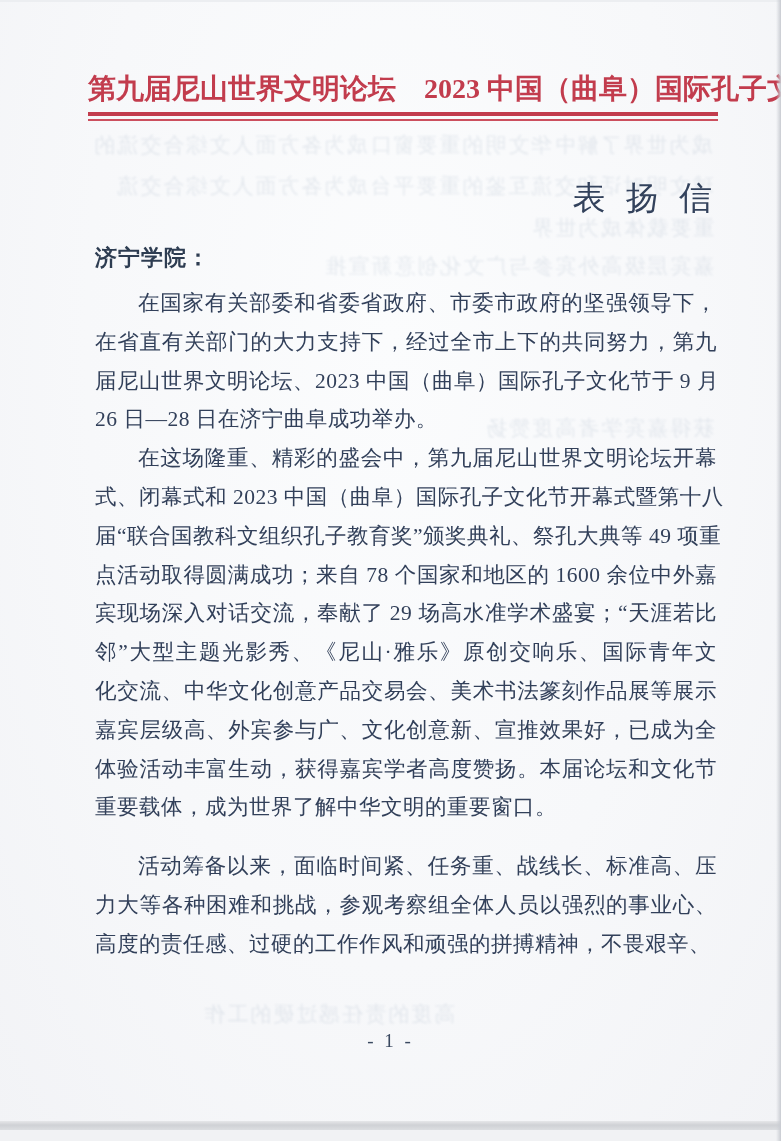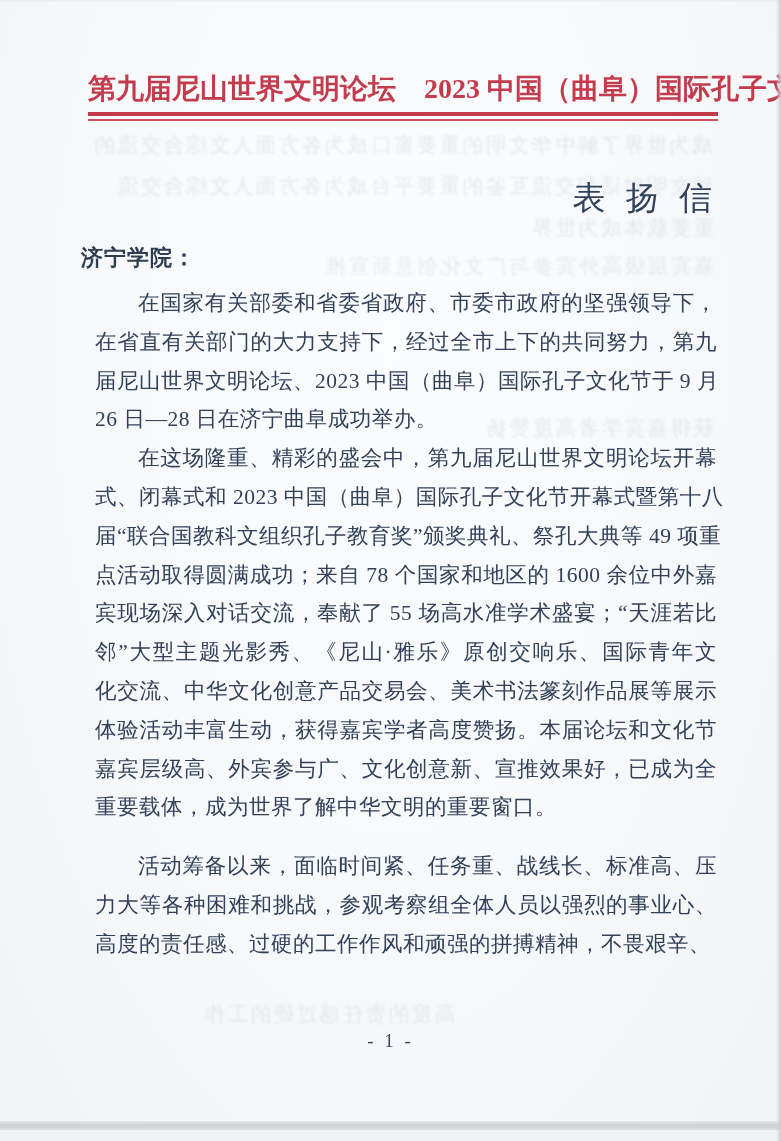--- a/index.html
+++ b/index.html
@@ -37,7 +37,7 @@
 
   
   .salutation {
-    position: absolute; top: 243px; left: 81px;
+    position: absolute; top: 243px; left: 95px;
     font-family: Liberation Mono, monospace;
     font-size: 22px; font-weight: bold; letter-spacing: 1px;
     color: #2e3d52;

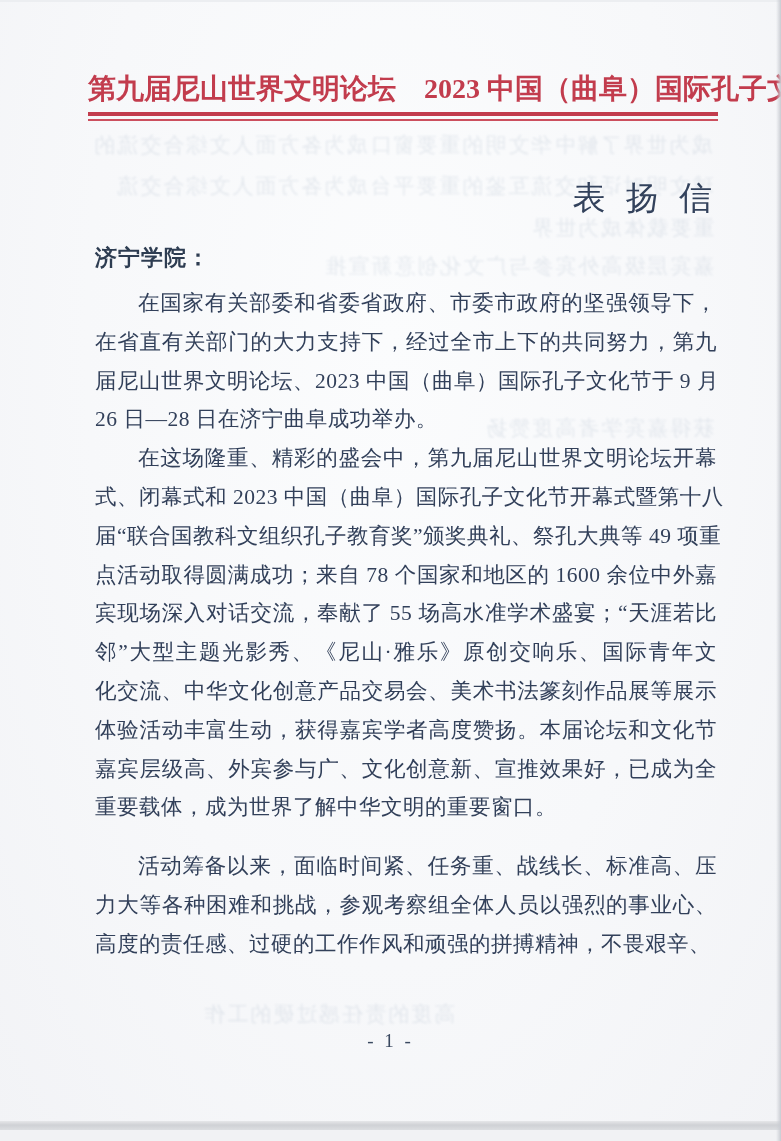--- a/index.html
+++ b/index.html
@@ -133,7 +133,7 @@
       <div class="line">式、闭幕式和 2023 中国（曲阜）国际孔子文化节开幕式暨第十八</div>
       <div class="line">届“联合国教科文组织孔子教育奖”颁奖典礼、祭孔大典等 49 项重</div>
       <div class="line">点活动取得圆满成功；来自 78 个国家和地区的 1600 余位中外嘉</div>
-      <div class="line">宾现场深入对话交流，奉献了 55 场高水准学术盛宴；“天涯若比</div>
+      <div class="line">宾现场深入对话交流，奉献了 29 场高水准学术盛宴；“天涯若比</div>
       <div class="line">邻”大型主题光影秀、《尼山·雅乐》原创交响乐、国际青年文</div>
       <div class="line">化交流、中华文化创意产品交易会、美术书法篆刻作品展等展示</div>
       <div class="line">体验活动丰富生动，获得嘉宾学者高度赞扬。本届论坛和文化节</div>

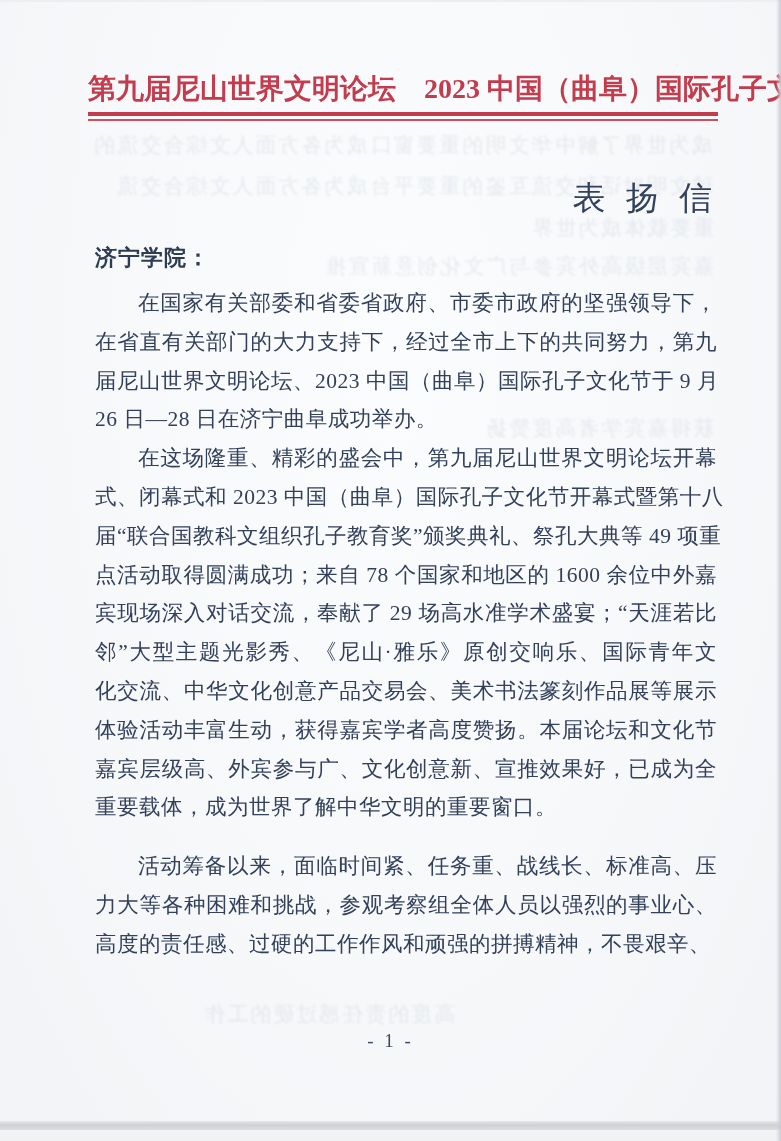--- a/index.html
+++ b/index.html
@@ -136,8 +136,8 @@
       <div class="line">宾现场深入对话交流，奉献了 29 场高水准学术盛宴；“天涯若比</div>
       <div class="line">邻”大型主题光影秀、《尼山·雅乐》原创交响乐、国际青年文</div>
       <div class="line">化交流、中华文化创意产品交易会、美术书法篆刻作品展等展示</div>
+      <div class="line">嘉宾层级高、外宾参与广、文化创意新、宣推效果好，已成为全</div>
       <div class="line">体验活动丰富生动，获得嘉宾学者高度赞扬。本届论坛和文化节</div>
-      <div class="line">嘉宾层级高、外宾参与广、文化创意新、宣推效果好，已成为全</div>
       <div class="line last">重要载体，成为世界了解中华文明的重要窗口。</div>
       <div class="line first para-gap">活动筹备以来，面临时间紧、任务重、战线长、标准高、压</div>
       <div class="line">力大等各种困难和挑战，参观考察组全体人员以强烈的事业心、</div>

